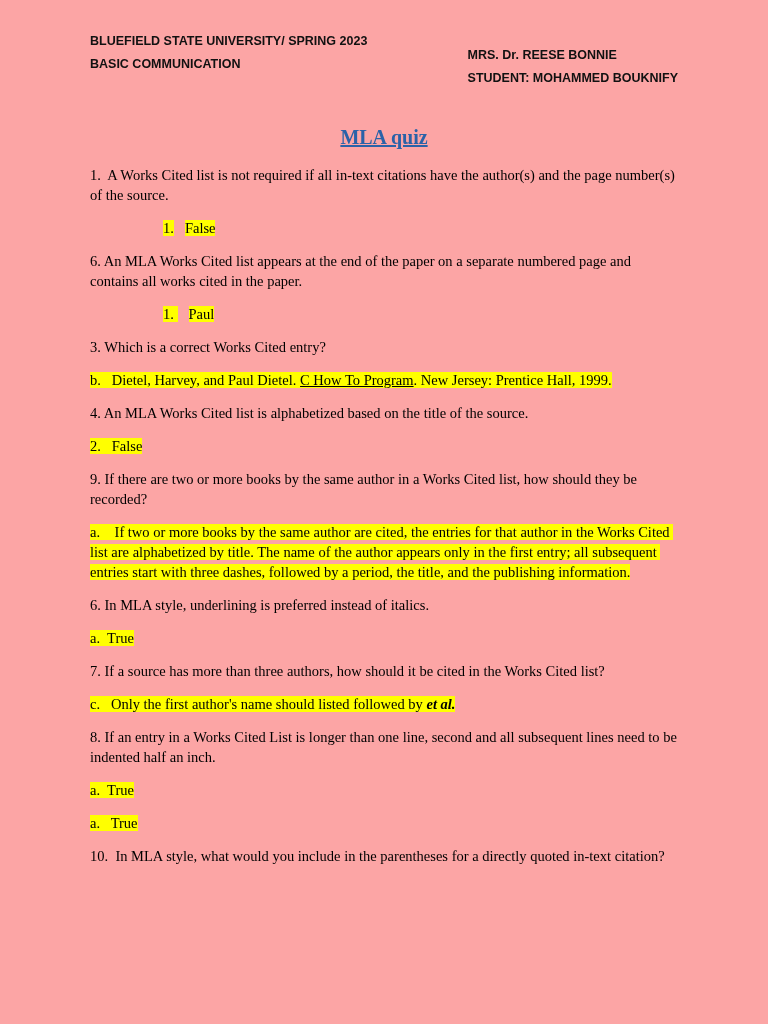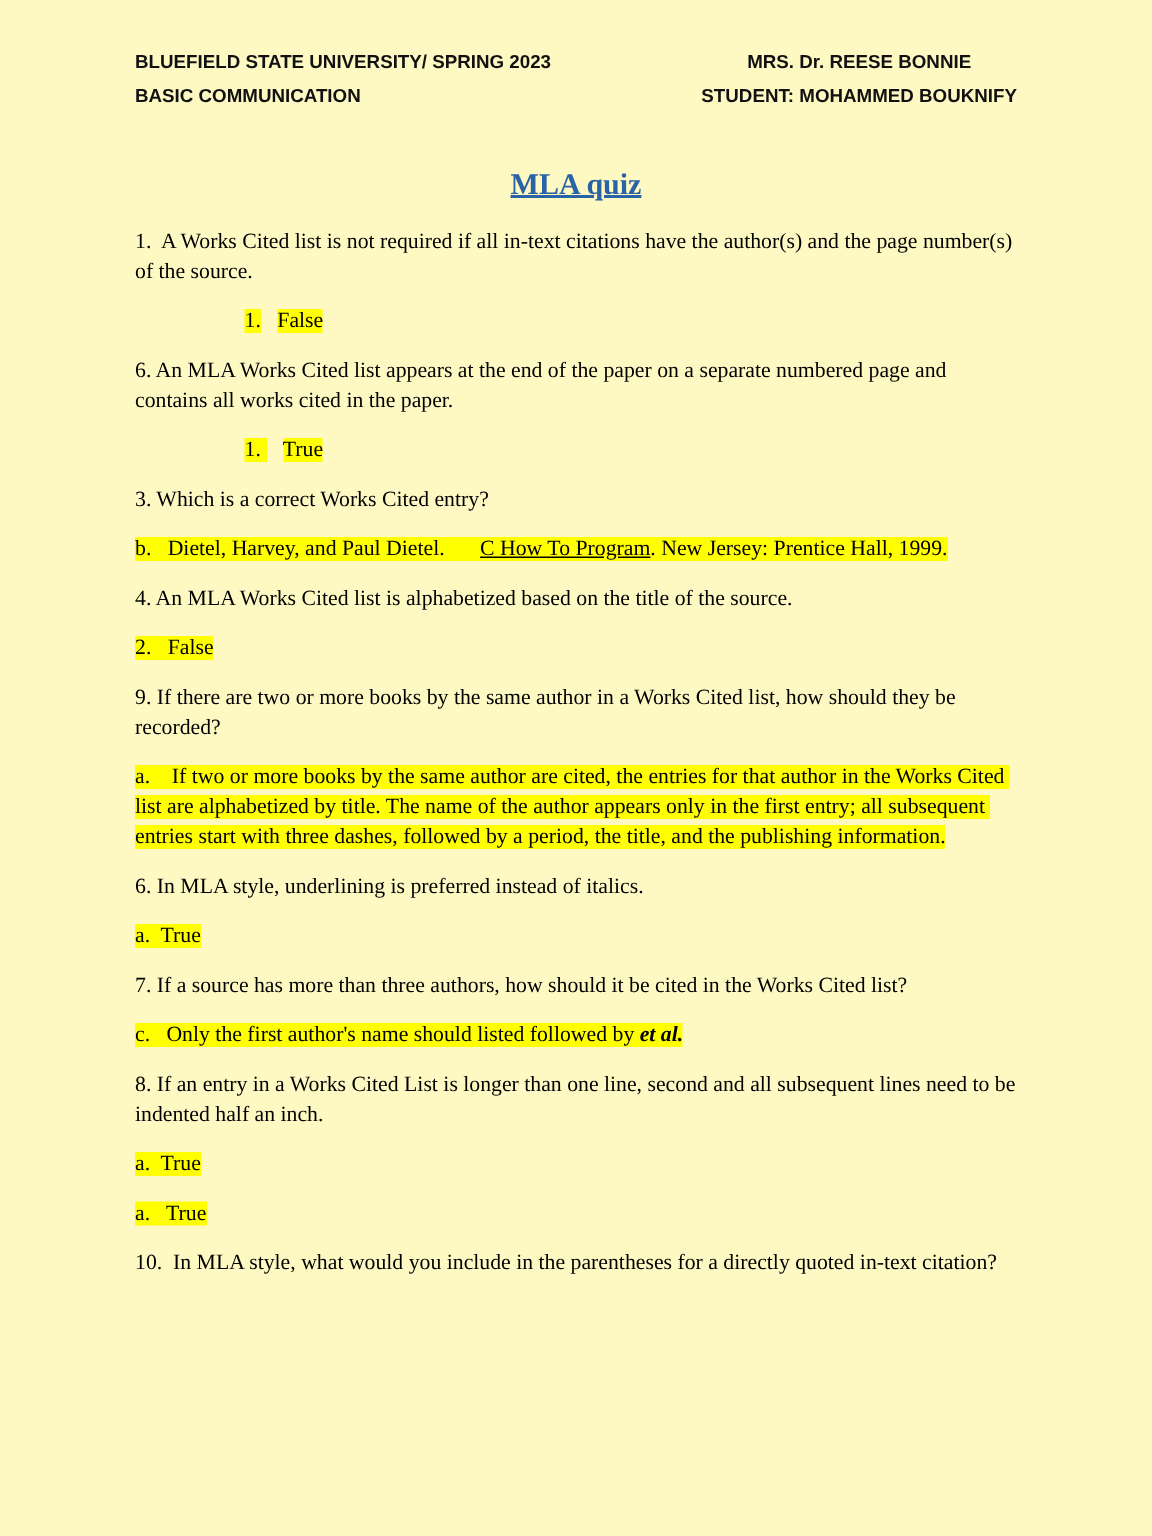--- a/index.html
+++ b/index.html
@@ -11,7 +11,7 @@
     position: relative;
     width: 768px;
     height: 1024px;
-    background: #fef9c3;
+    background: #fca5a5;
     overflow: hidden;
     font-family: "Liberation Serif", serif;
     color: #000000;

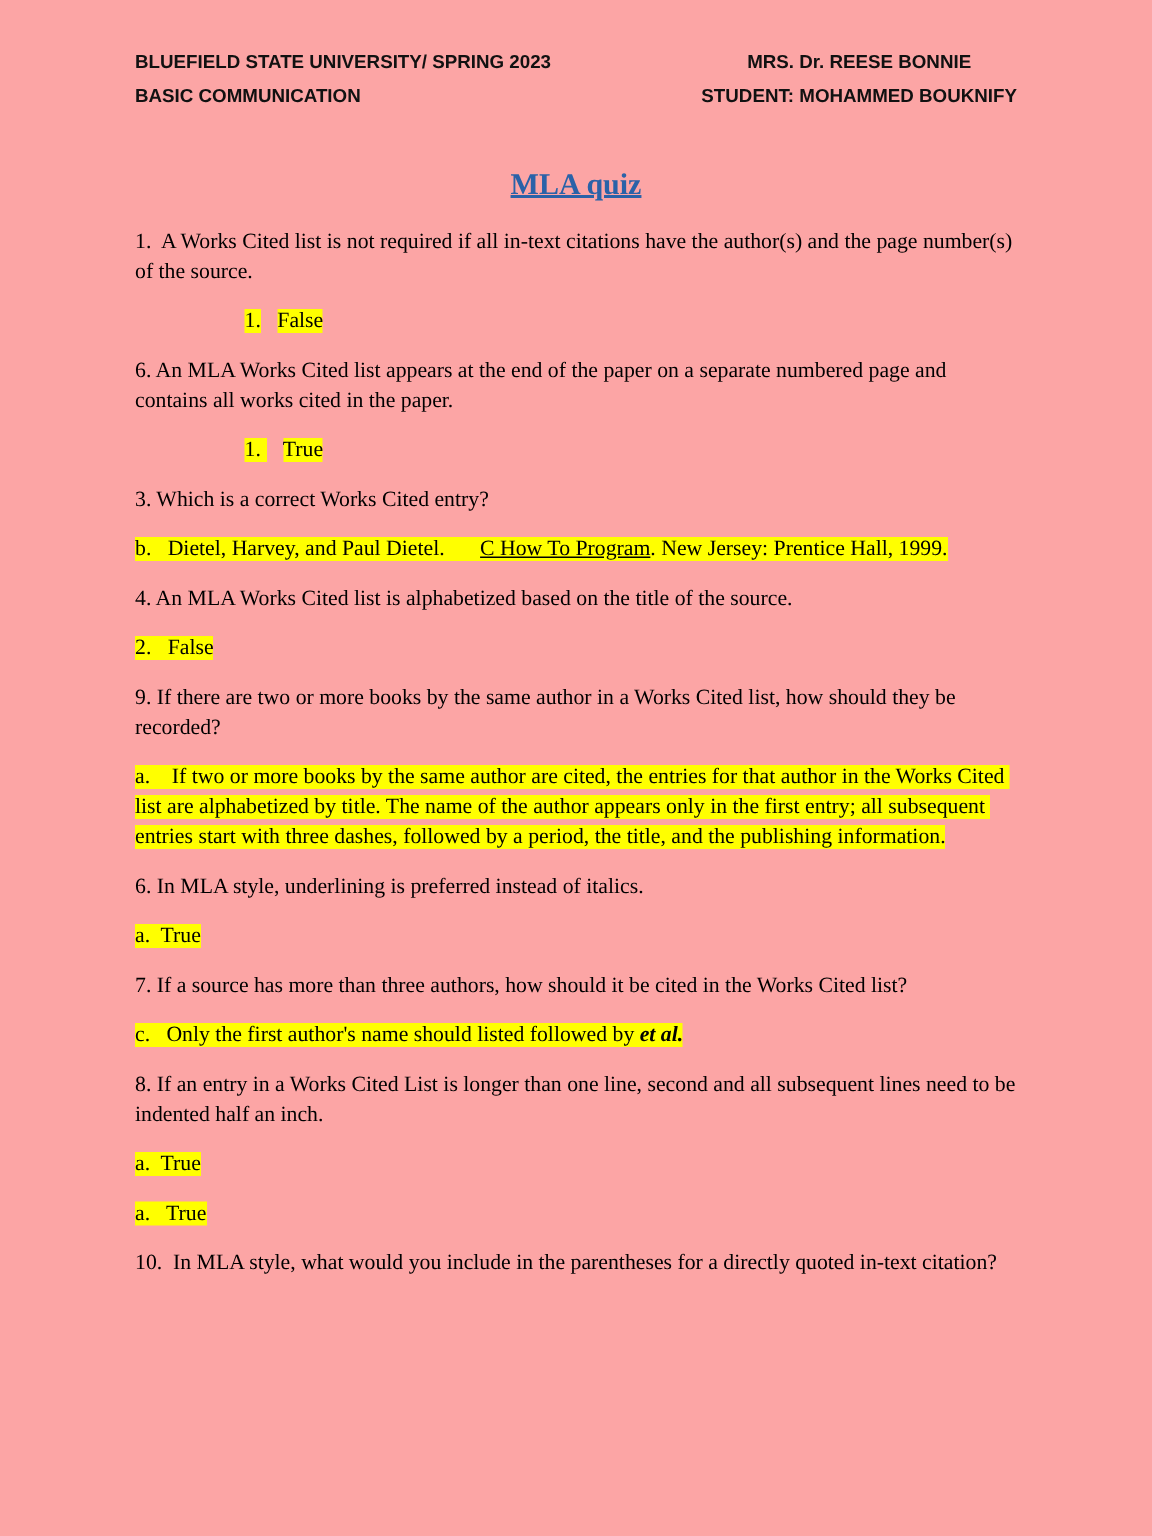--- a/index.html
+++ b/index.html
@@ -29,7 +29,8 @@
     color: #111111;
   }
   .doc-header .right {
-    text-align: center;
+    text-align: left;
+    margin-top: 14px;
   }
   .doc-title {
     margin: 33px 0 0 0;

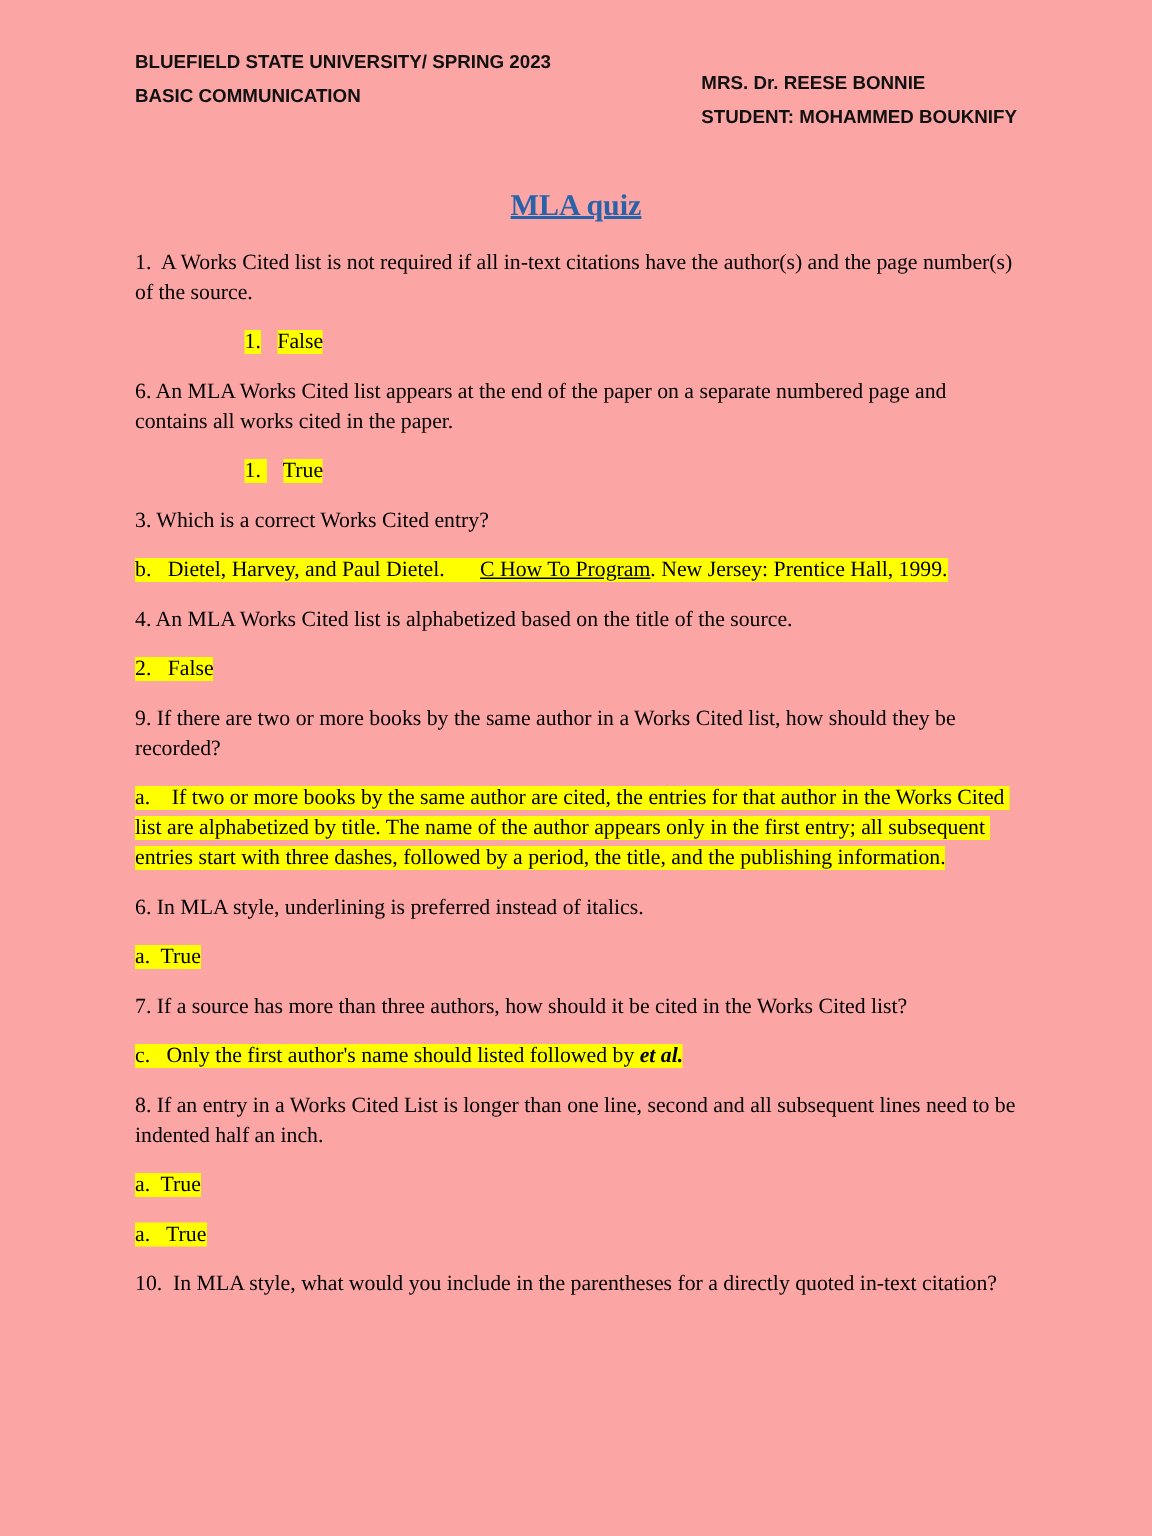--- a/index.html
+++ b/index.html
@@ -95,7 +95,7 @@
       <p class="a indent"><span class="hl">1.</span><span class="gap"></span><span class="hl">False</span></p>
 
       <p class="q">6. An MLA Works Cited list appears at the end of the paper on a separate numbered page and contains all works cited in the paper.</p>
-      <p class="a indent"><span class="hl">1. </span><span class="gap"></span><span class="hl">True</span></p>
+      <p class="a indent"><span class="hl">1. </span><span class="gap"></span><span class="hl">Paul</span></p>
 
       <p class="q">3. Which is a correct Works Cited entry?</p>
       <p class="a"><span class="hl"><span>b.   Dietel, Harvey, and Paul Dietel. </span><span class="ul">C How To Program</span><span>. New Jersey: Prentice Hall, 1999.</span></span></p>

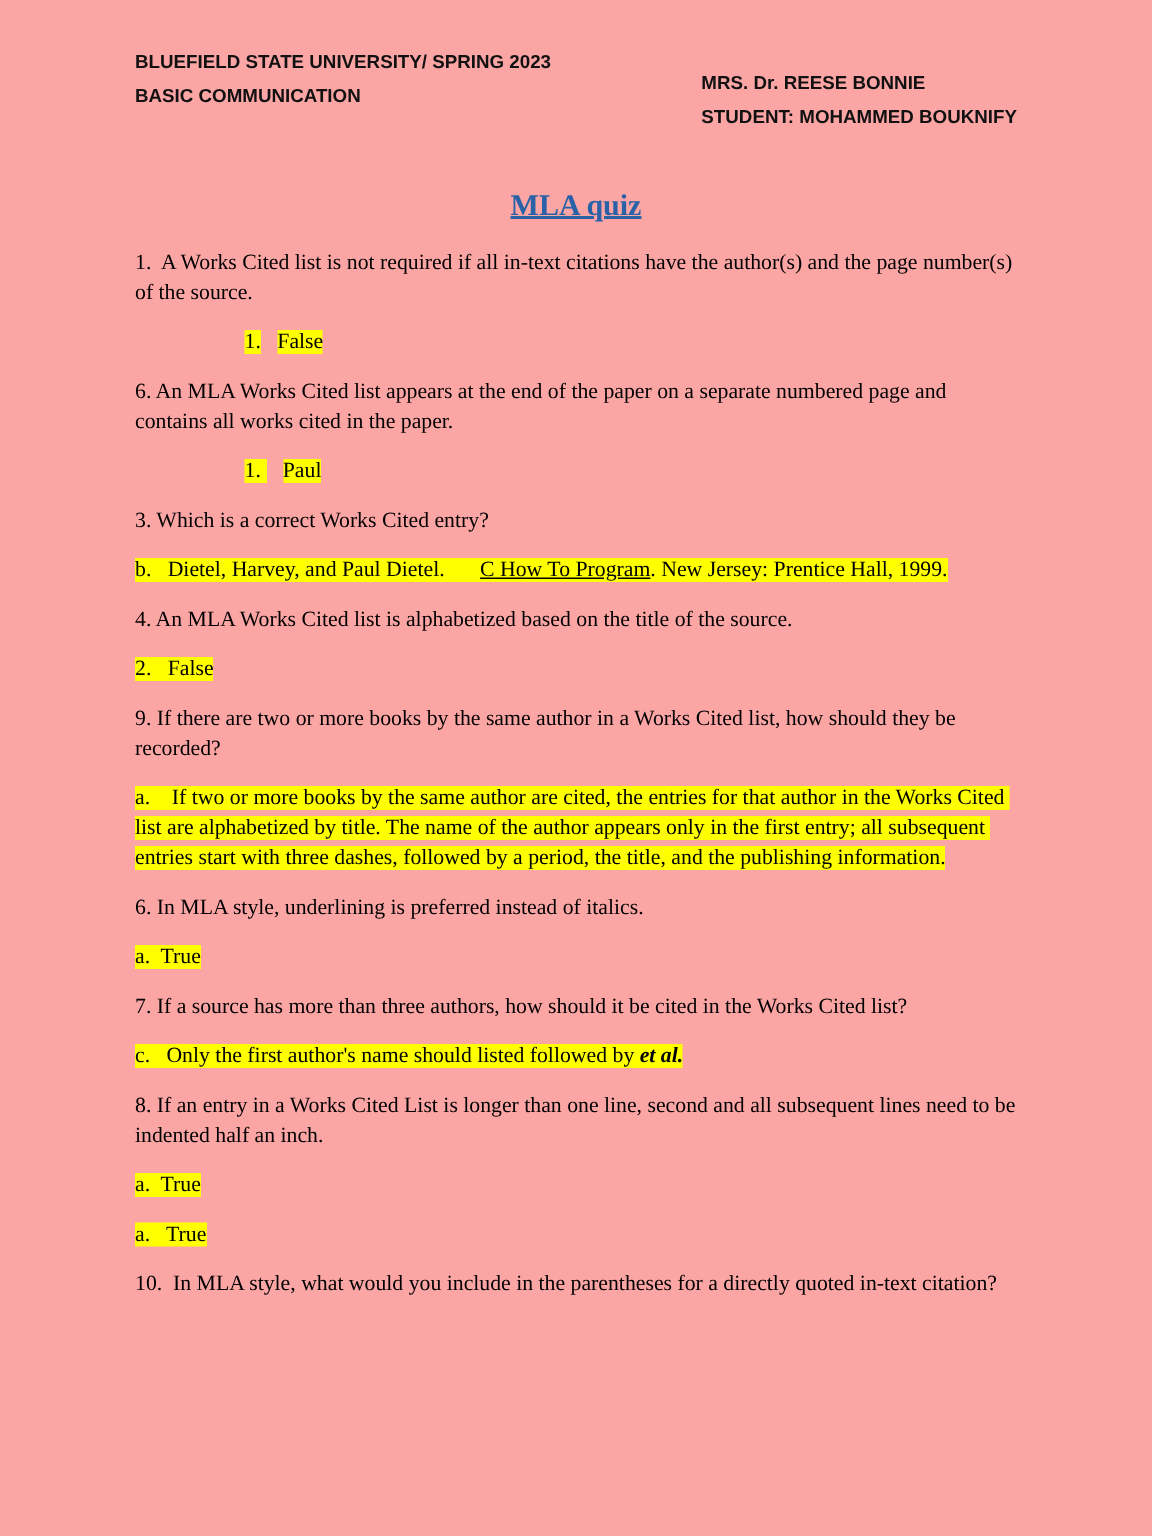--- a/index.html
+++ b/index.html
@@ -62,7 +62,6 @@
   }
   .ul {
     text-decoration: underline;
-    margin-left: 20px;
   }
   .bi {
     font-weight: bold;

